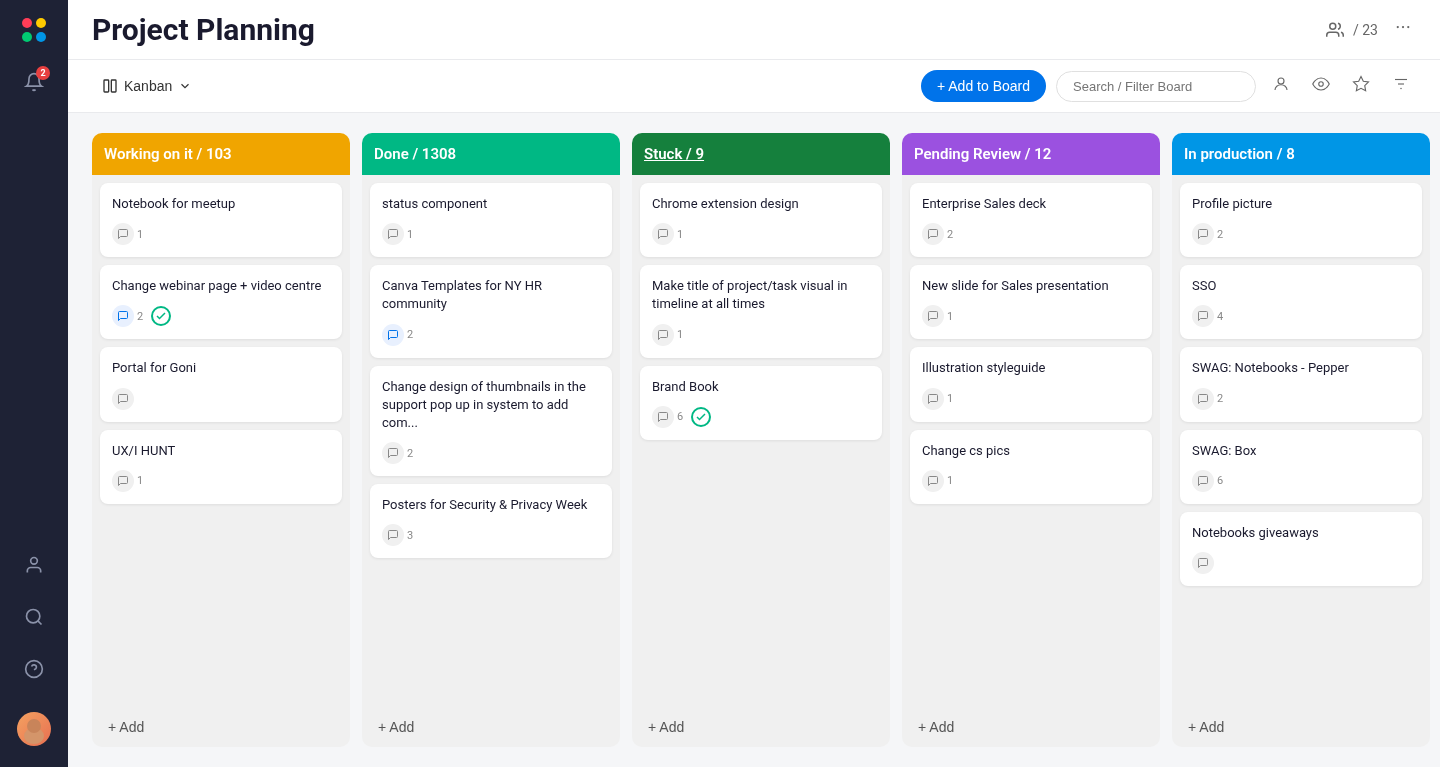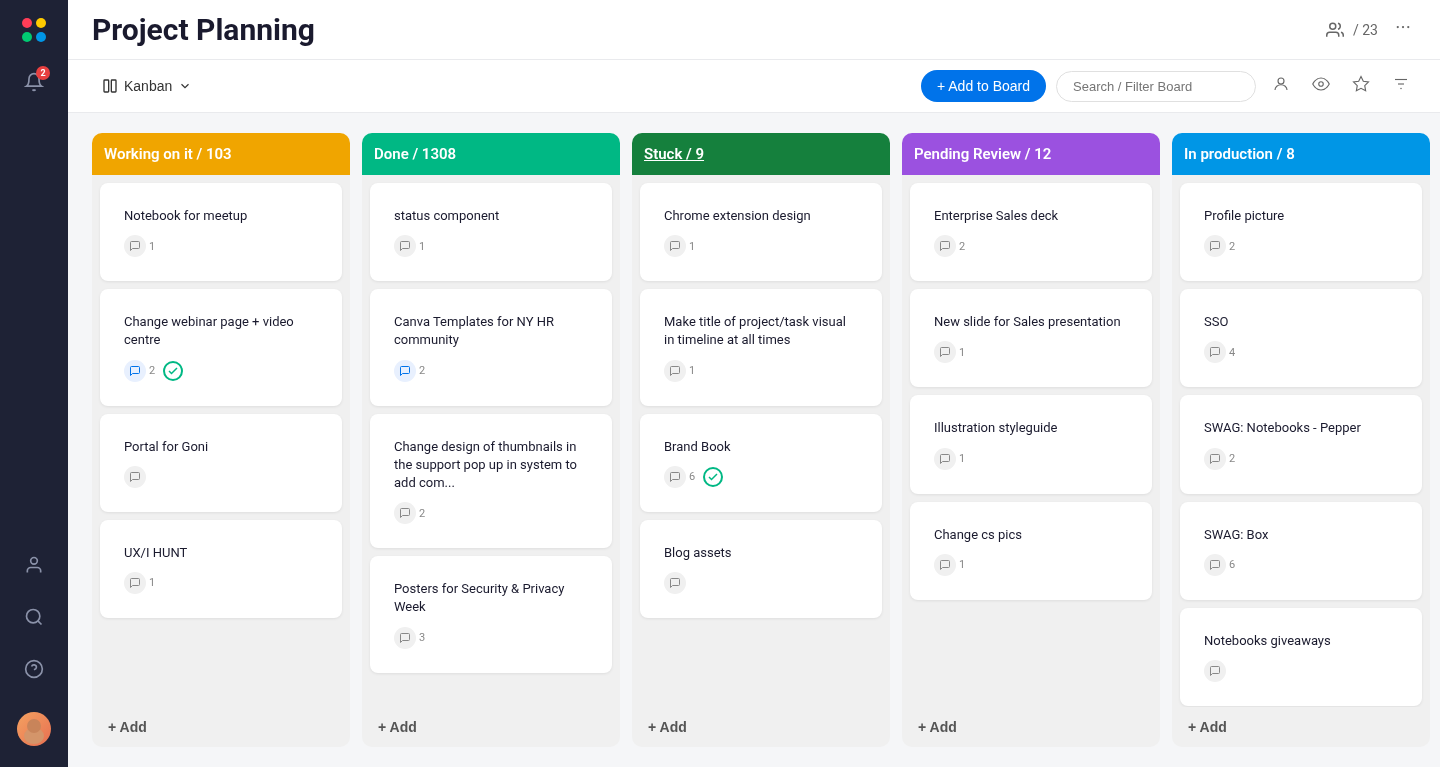--- a/index.html
+++ b/index.html
@@ -214,7 +214,7 @@
     .card {
       background: white;
       border-radius: 8px;
-      padding: 24px;
+      padding: 12px;
       box-shadow: 0 1px 3px rgba(0,0,0,0.08);
       cursor: pointer;
     }

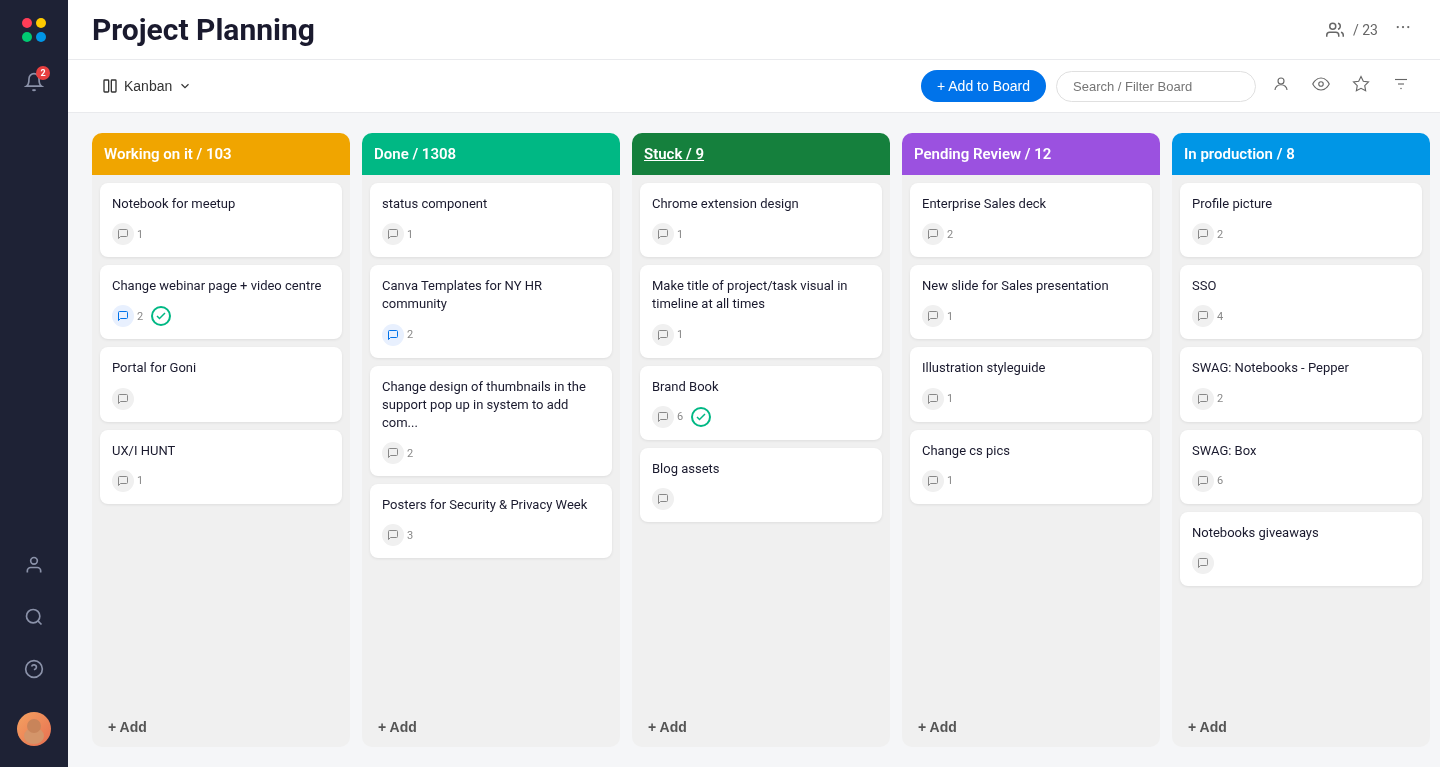--- a/index.html
+++ b/index.html
@@ -575,18 +575,6 @@
               </div>
             </div>
           </div>
-          <div class="card">
-            <div class="card-title">Blog assets</div>
-            <div class="card-footer">
-              <div class="chat-icon">
-                <div class="chat-bubble">
-                  <svg width="12" height="12" viewBox="0 0 24 24" fill="none" stroke="currentColor" stroke-width="2">
-                    <path d="M21 15a2 2 0 0 1-2 2H7l-4 4V5a2 2 0 0 1 2-2h14a2 2 0 0 1 2 2z"></path>
-                  </svg>
-                </div>
-              </div>
-            </div>
-          </div>
         </div>
         <div class="column-footer">
           <button class="add-btn">+ Add</button>

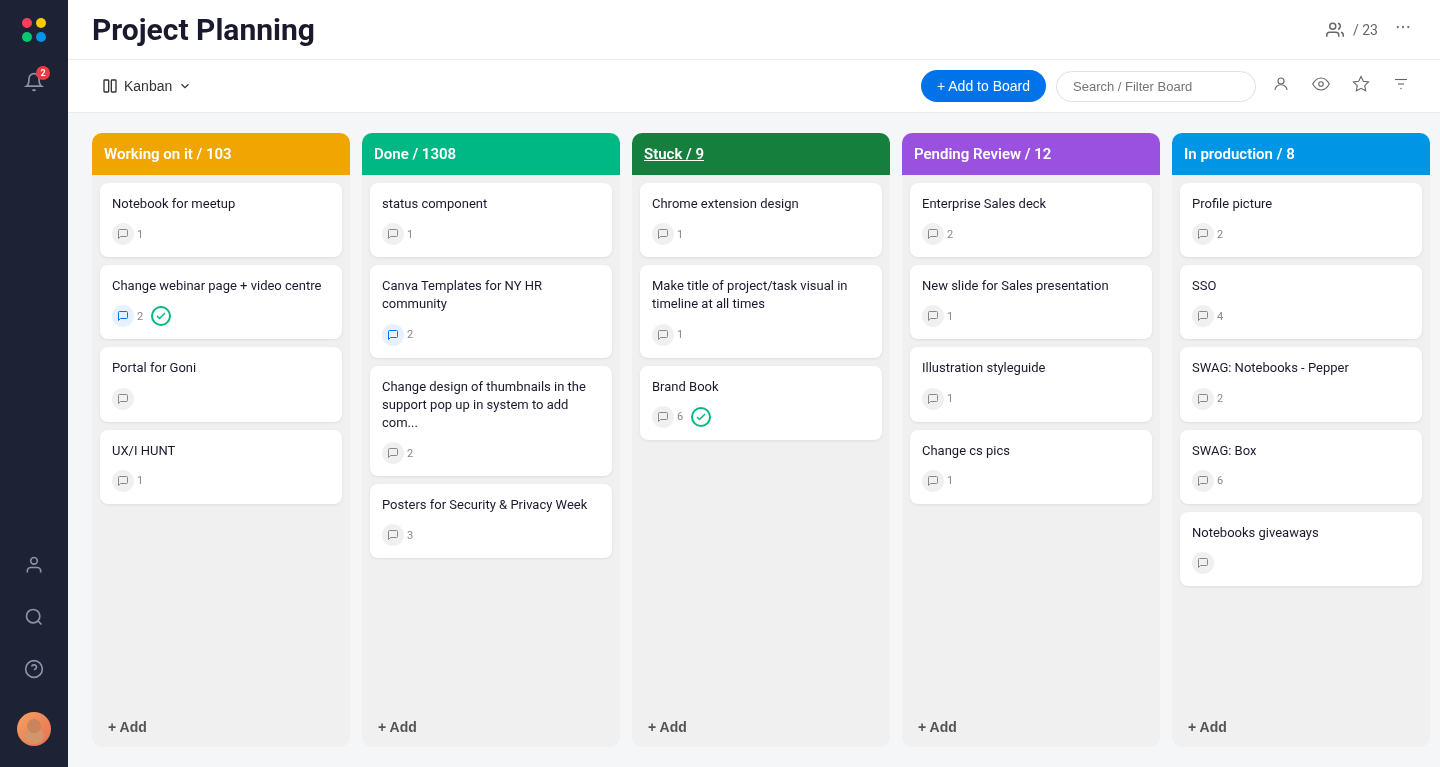--- a/index.html
+++ b/index.html
@@ -203,7 +203,7 @@
       cursor: pointer;
       color: #555;
       font-size: 14px;
-      font-weight: 700;
+      font-weight: 400;
       padding: 4px 0;
       display: flex;
       align-items: center;

